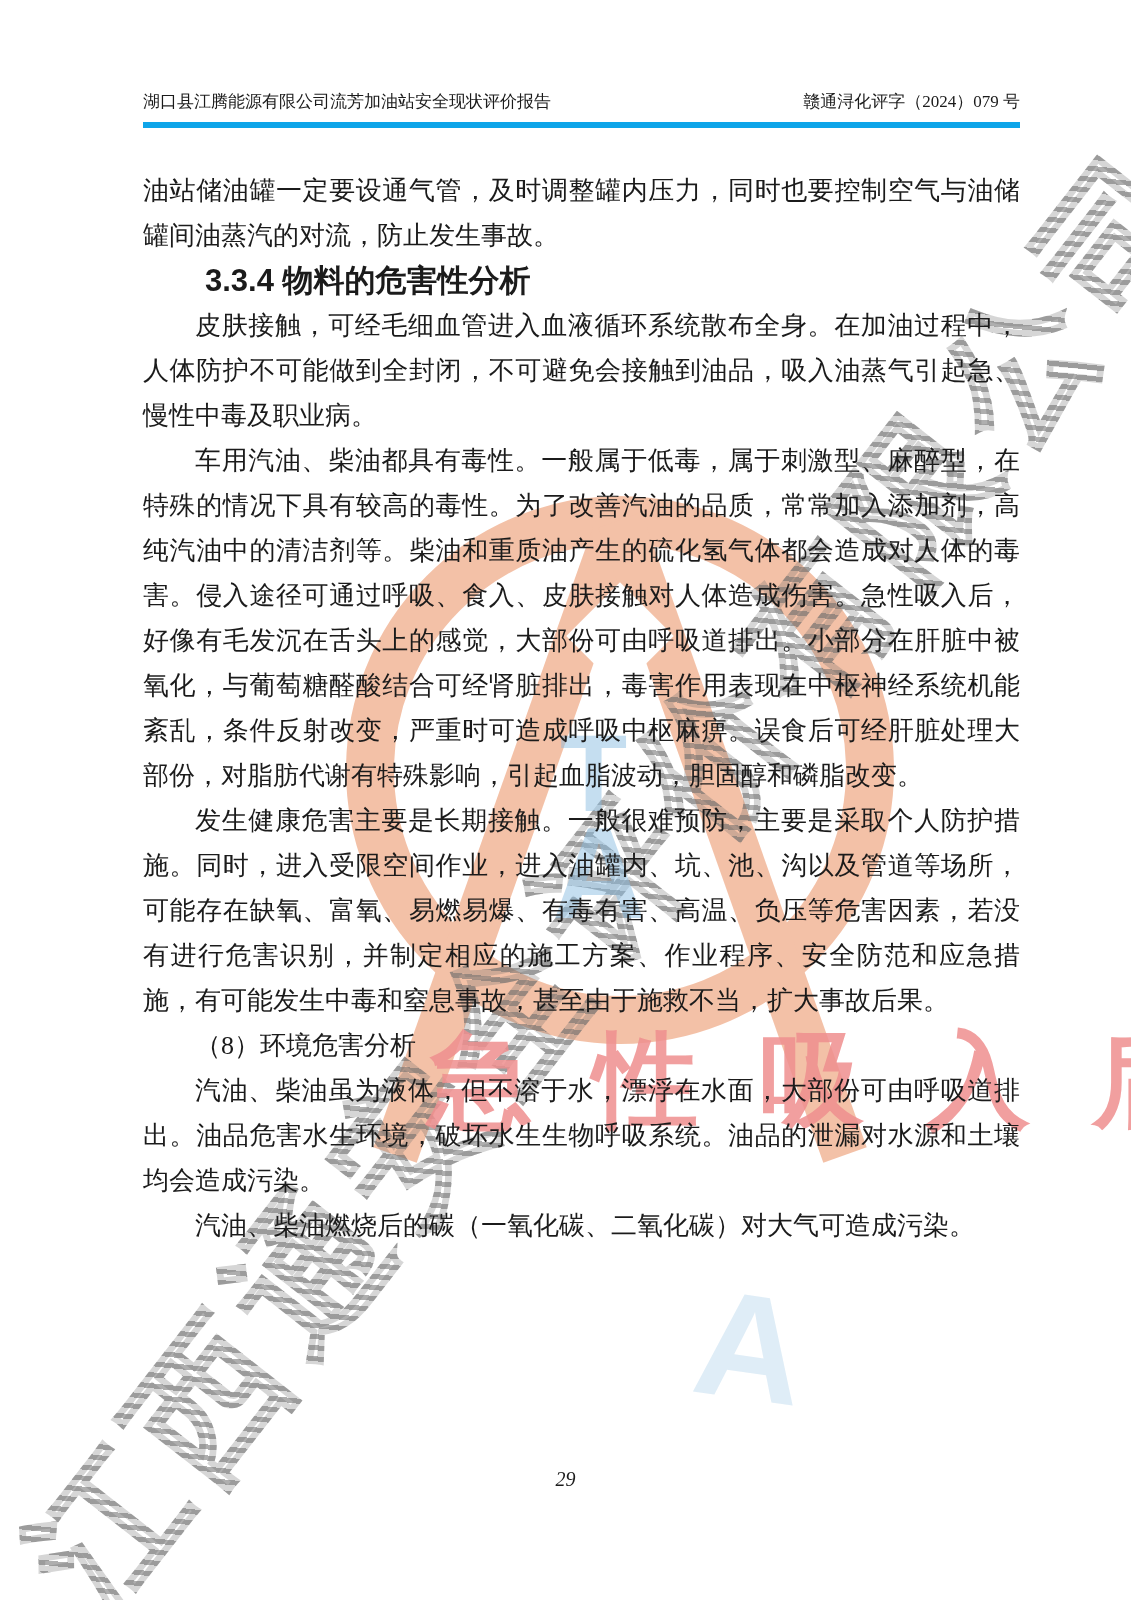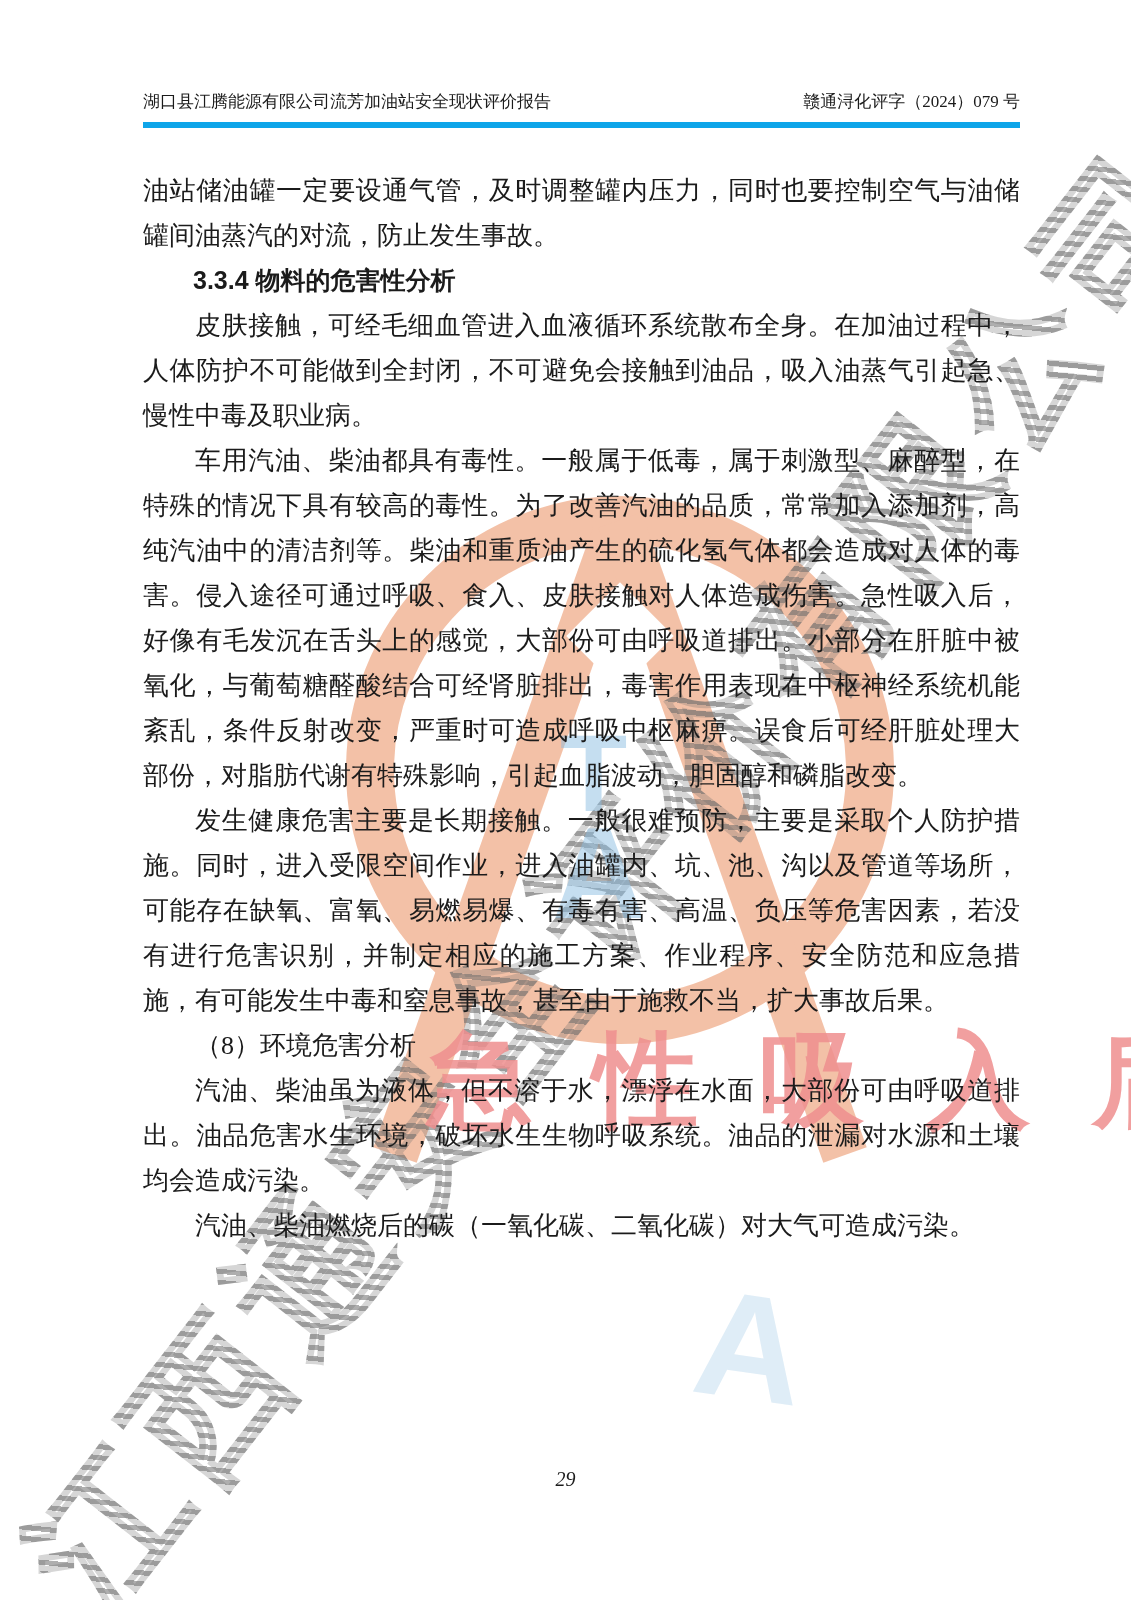--- a/index.html
+++ b/index.html
@@ -50,7 +50,7 @@
   .body-text p { margin:0; text-indent:2em; }
   .body-text p.no-indent { text-indent:0; }
   .section-heading {
-    margin:0; font-size:25px; line-height:45px; font-weight:700;
+    margin:0; font-size:31px; line-height:45px; font-weight:700;
     font-family:"Liberation Sans","DejaVu Sans",sans-serif;
     text-indent:0;
   }

